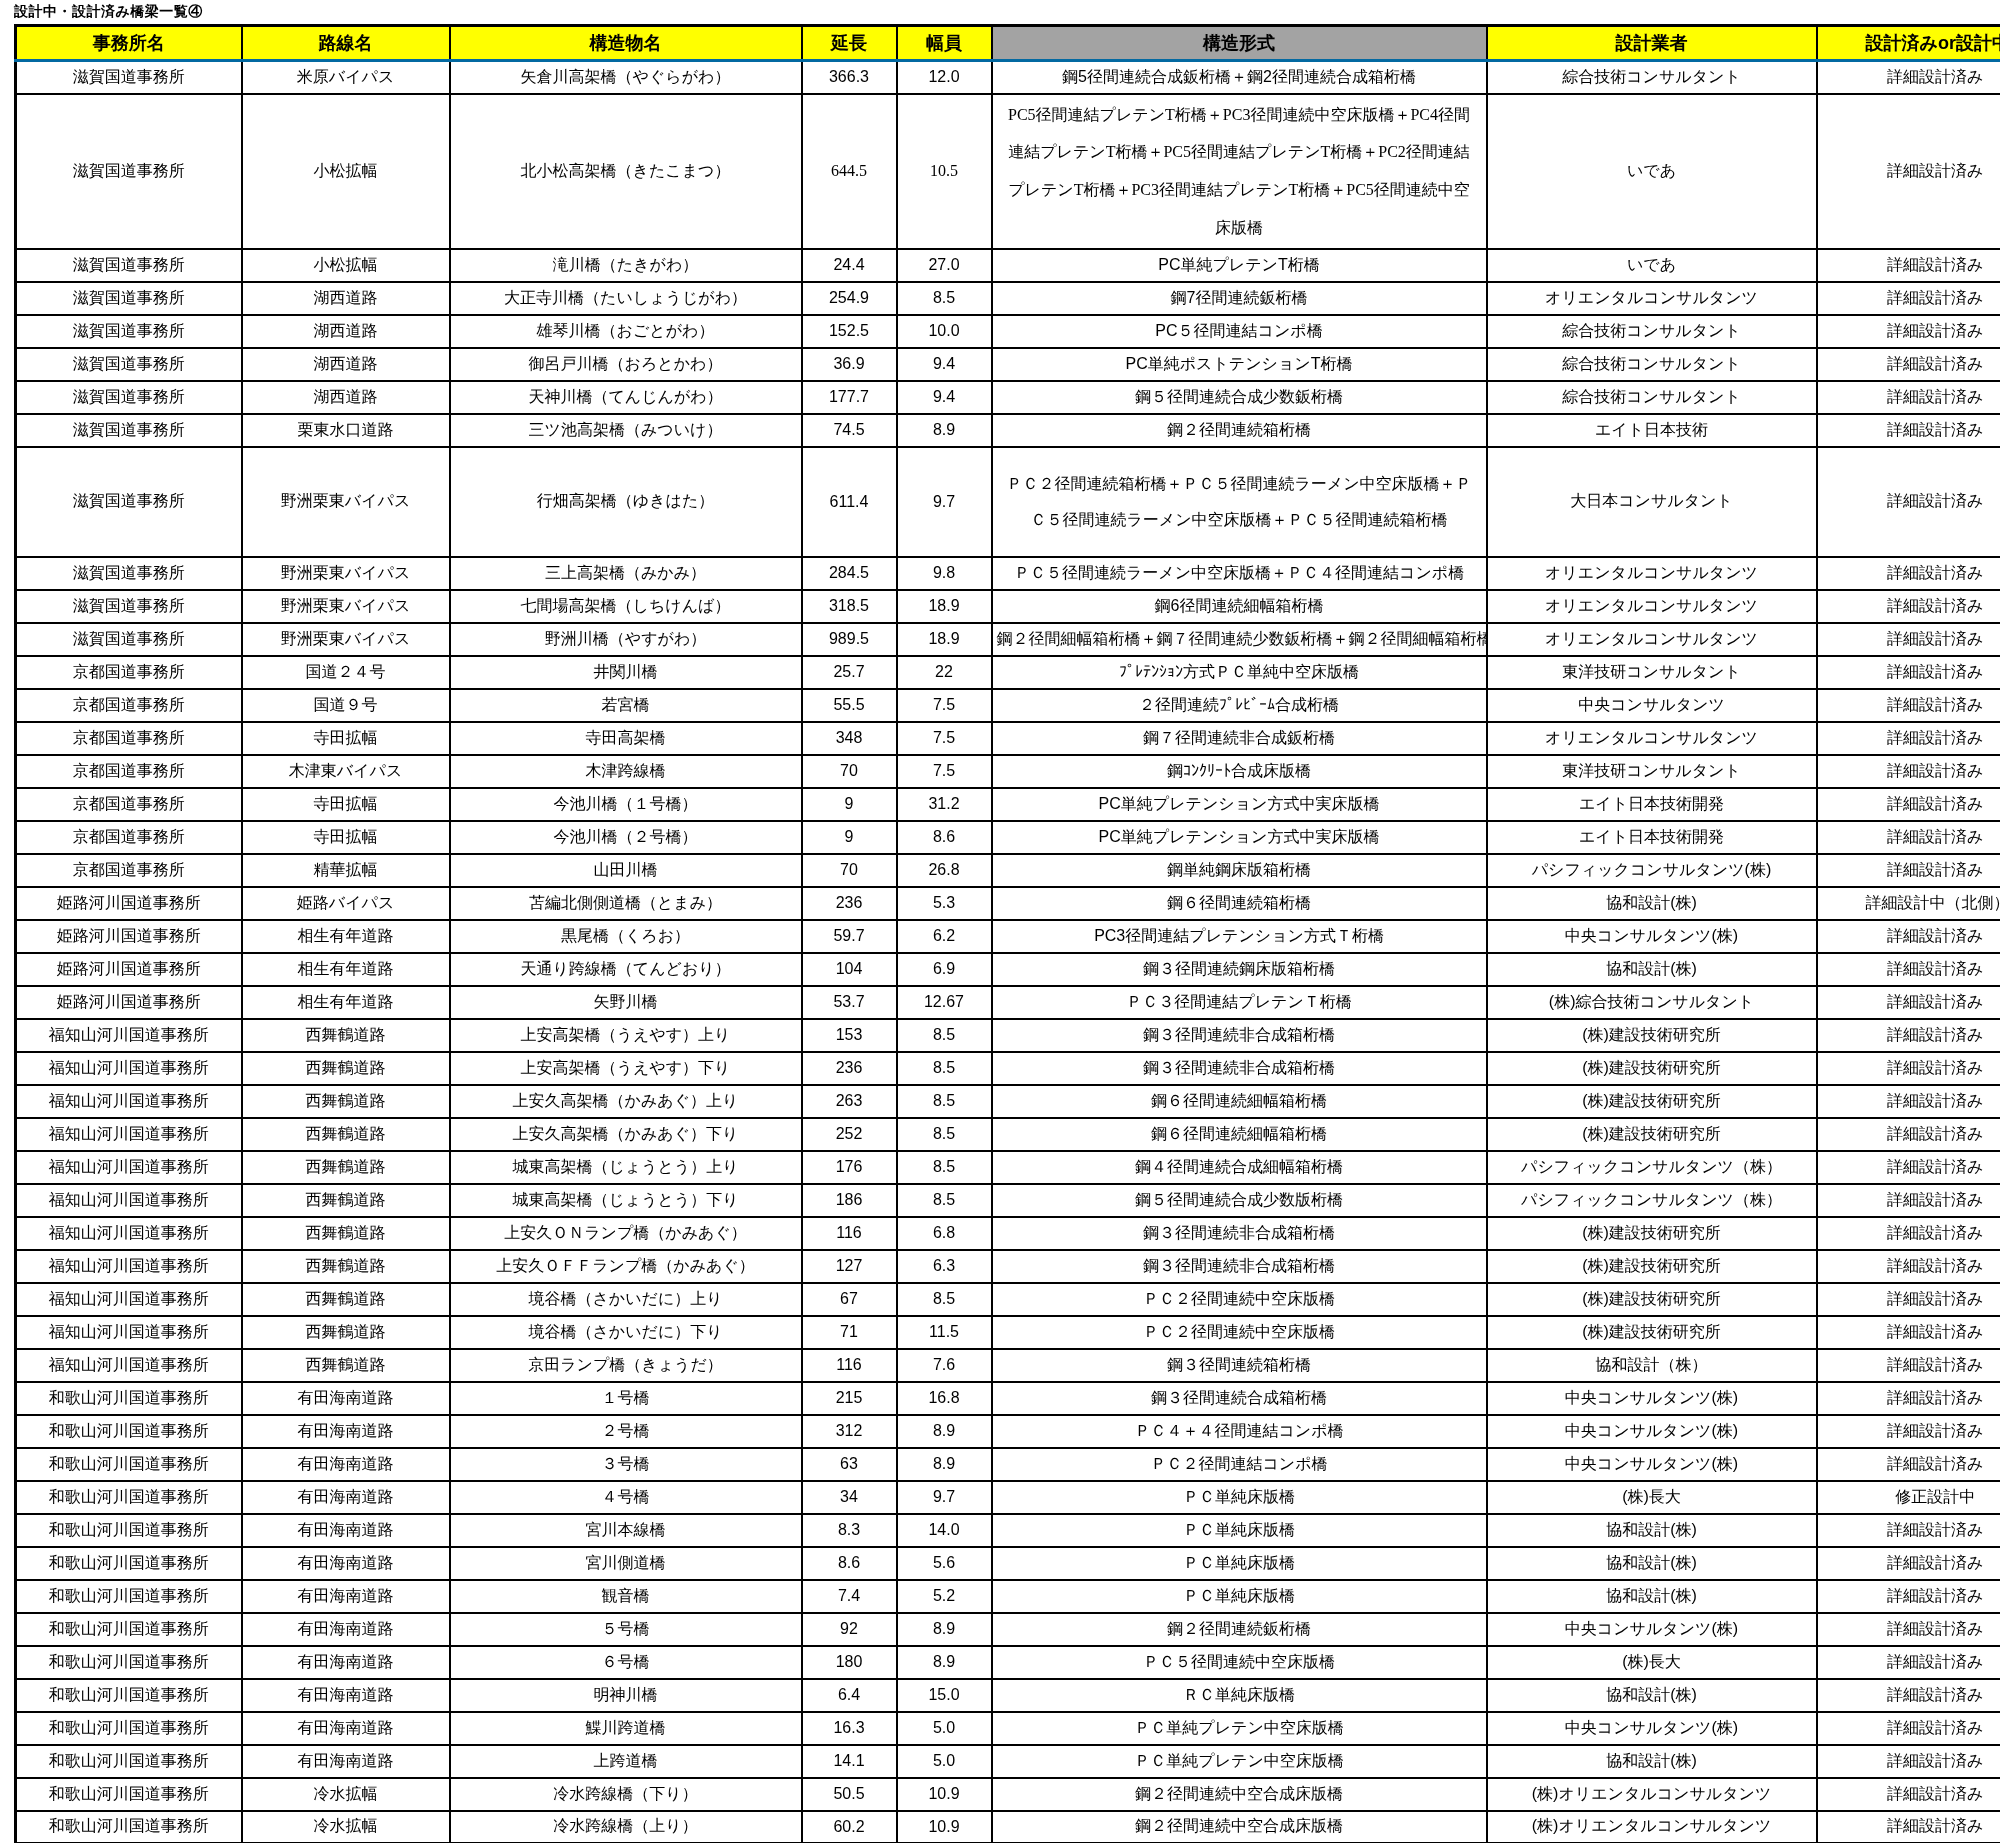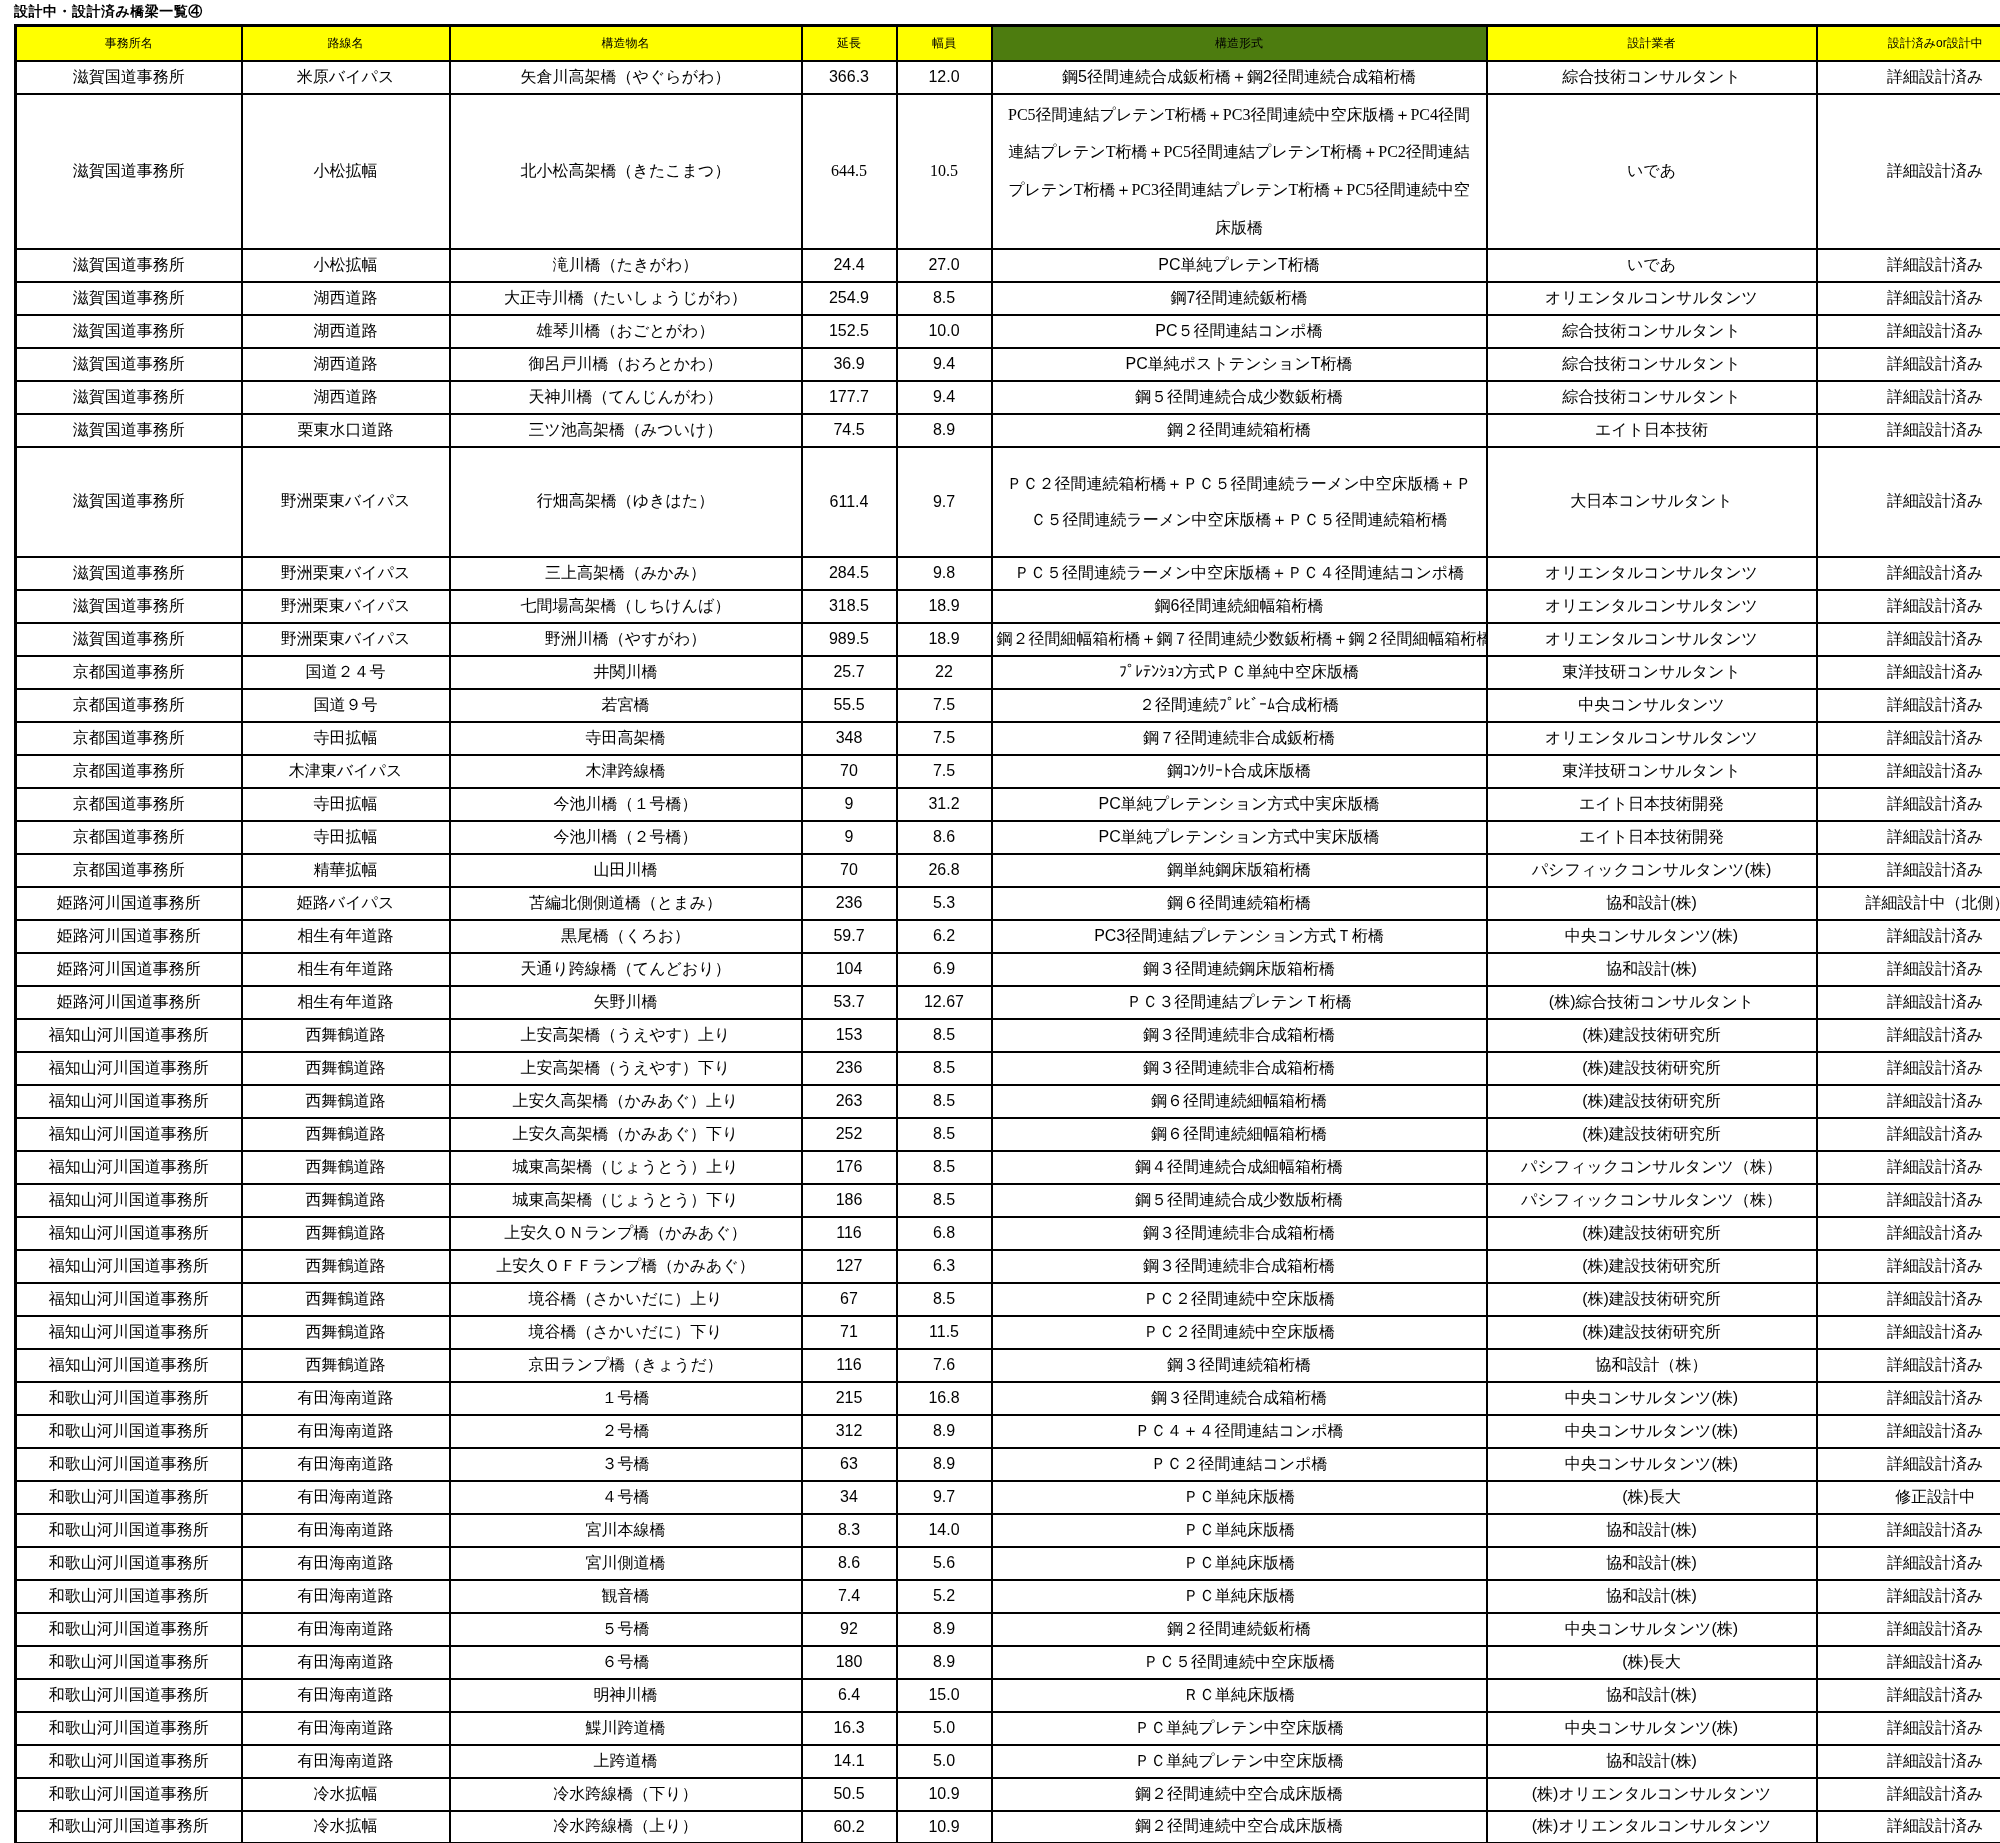--- a/index.html
+++ b/index.html
@@ -7,7 +7,7 @@
   .title{font-size:14px;font-weight:bold;margin:3px 0 3px 14px;letter-spacing:0.5px;}
   table{border-collapse:collapse;table-layout:fixed;margin-left:14px;width:1974px;border:3px solid #000;}
   th,td{border:2px solid #000;text-align:center;vertical-align:middle;font-size:16px;padding:0 4px;overflow:hidden;height:33px;box-sizing:border-box;}
-  thead th{height:35px;font-size:12px;font-weight:normal;border-bottom:1px solid #0369a1;}
+  thead th{height:35px;font-size:18px;font-weight:bold;border-bottom:3px solid #0369a1;}
   .col-office{width:226px;}
   .col-route{width:208px;}
   .col-name{width:352px;}

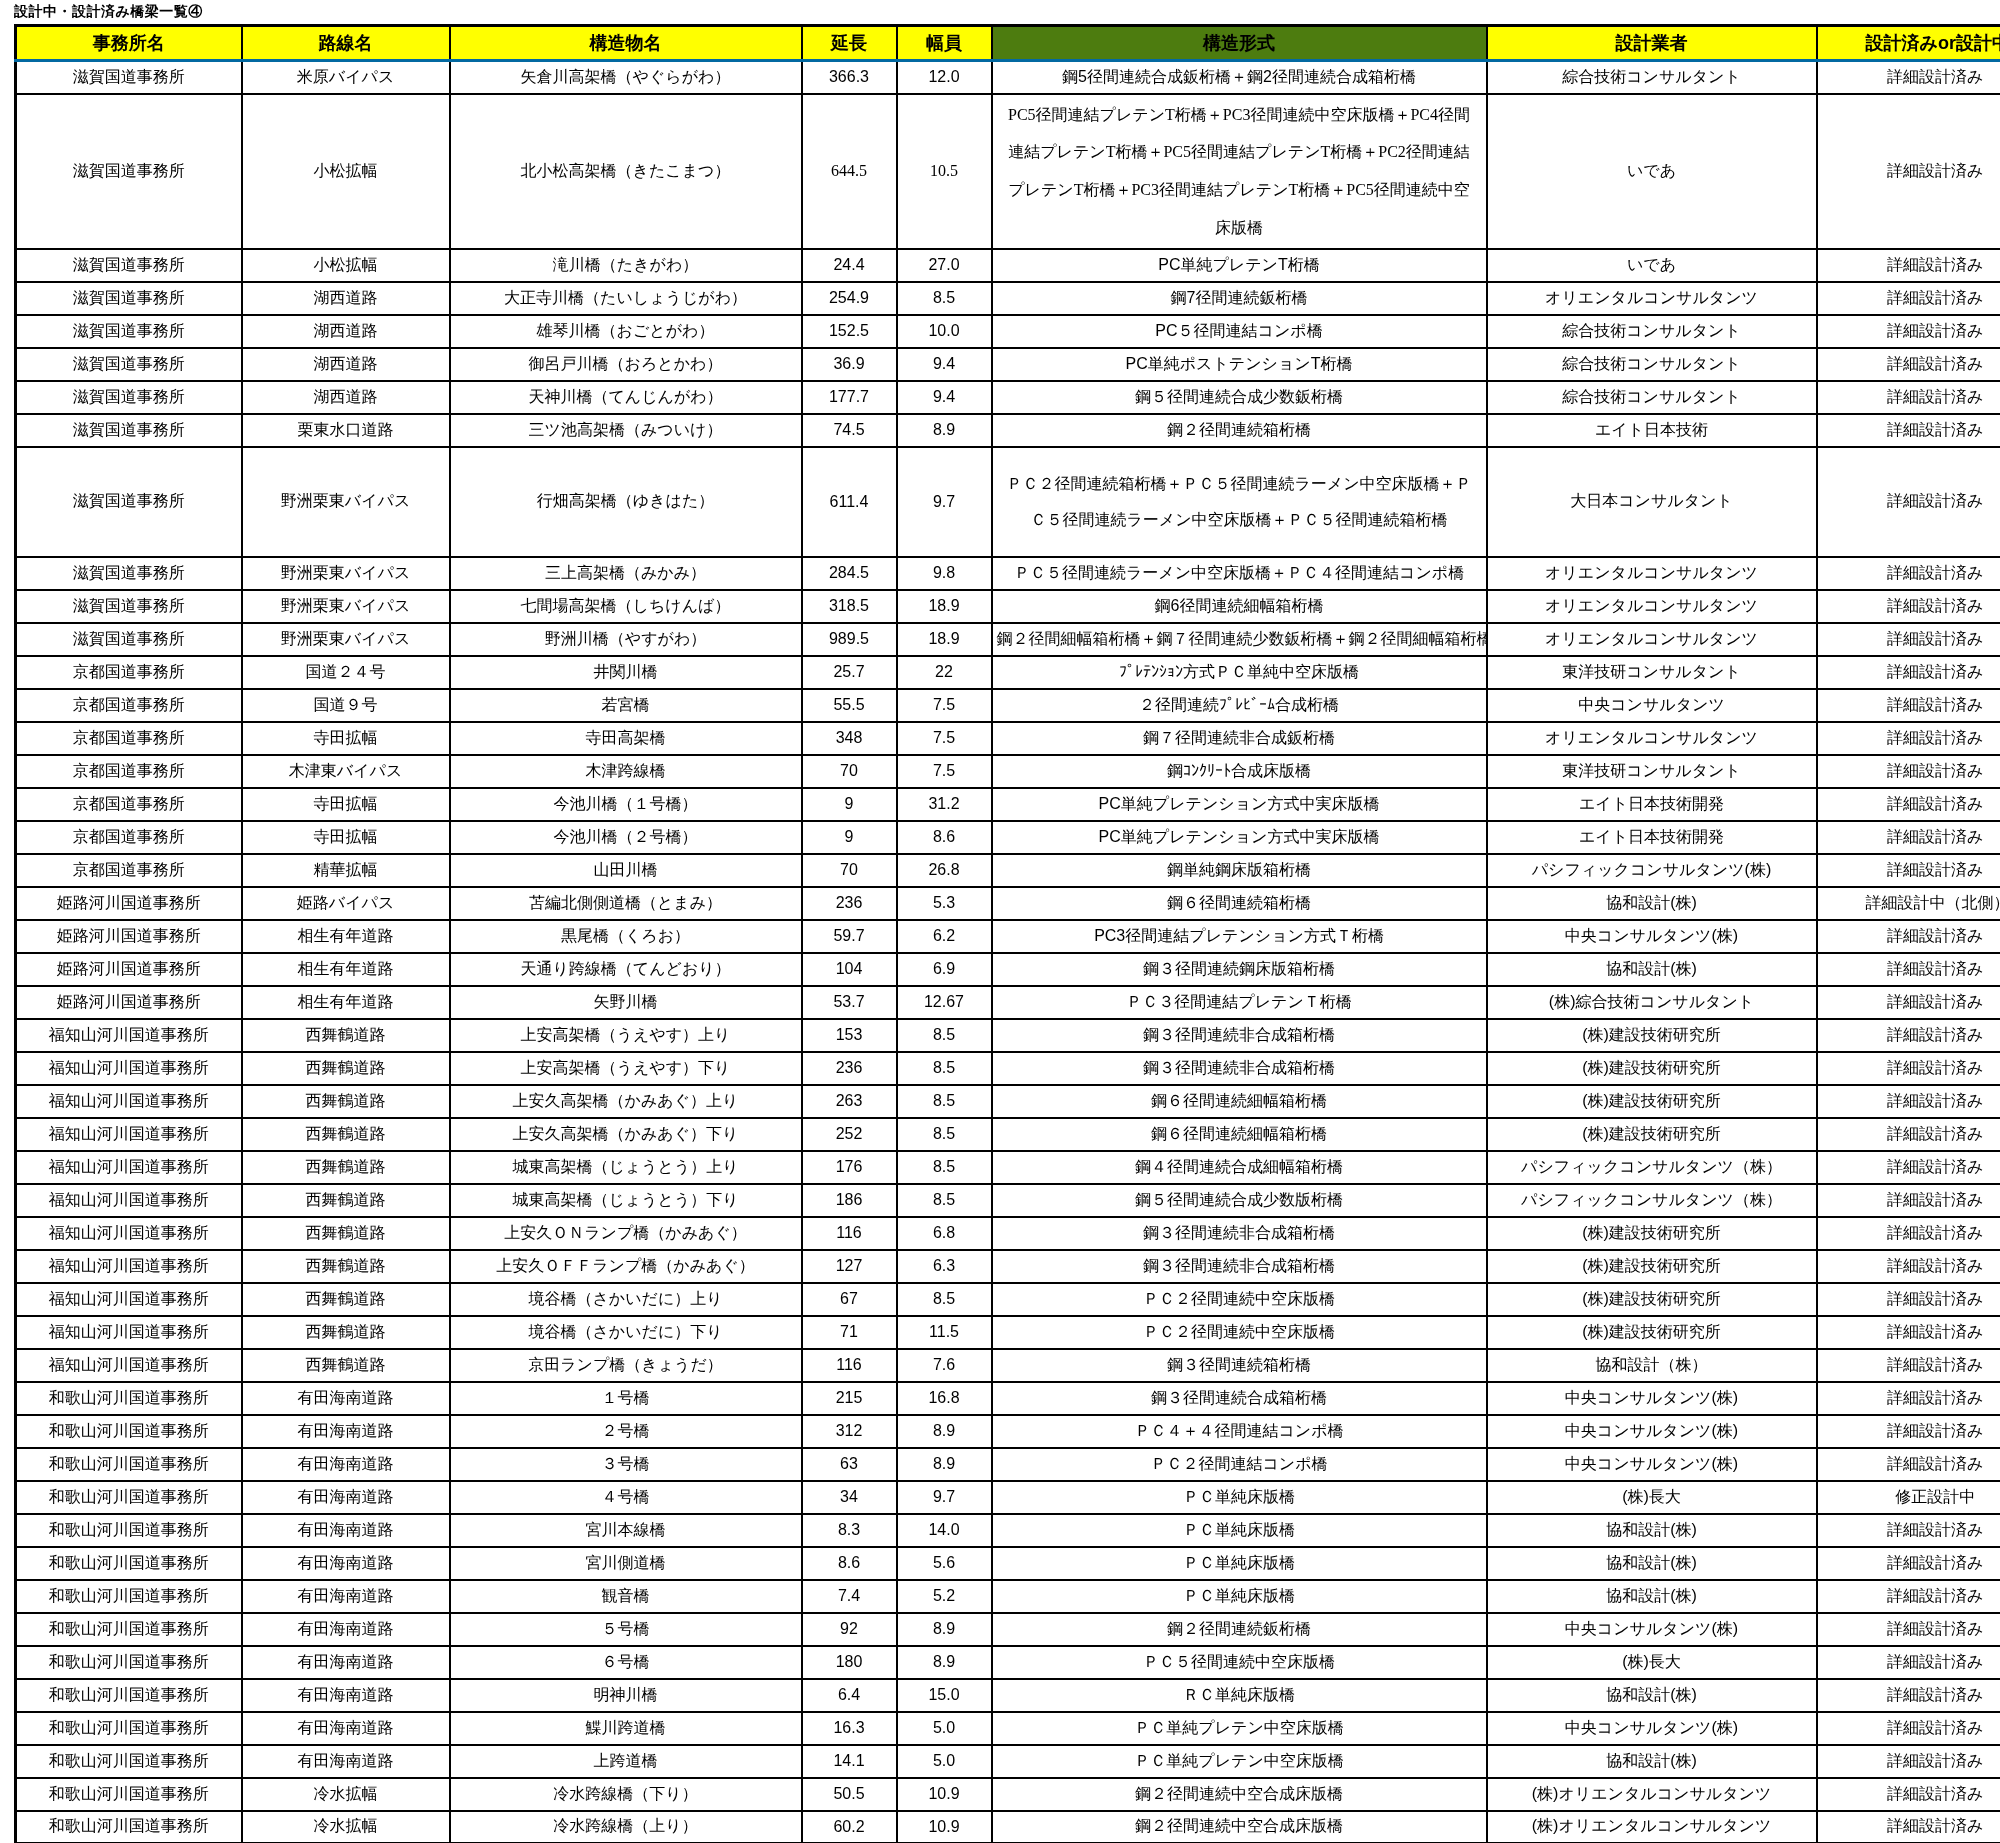--- a/index.html
+++ b/index.html
@@ -35,7 +35,7 @@
           <th class="col-name" style="background: rgb(255, 255, 0);">構造物名</th>
           <th class="col-length" style="background: rgb(255, 255, 0);">延長</th>
           <th class="col-width" style="background: rgb(255, 255, 0);">幅員</th>
-          <th class="col-type" style="background: #4d7c0f;">構造形式</th>
+          <th class="col-type" style="background: #a3a3a3;">構造形式</th>
           <th class="col-designer" style="background: rgb(255, 255, 0);">設計業者</th>
           <th class="col-status" style="background: rgb(255, 255, 0);">設計済みor設計中</th>
         </tr>

